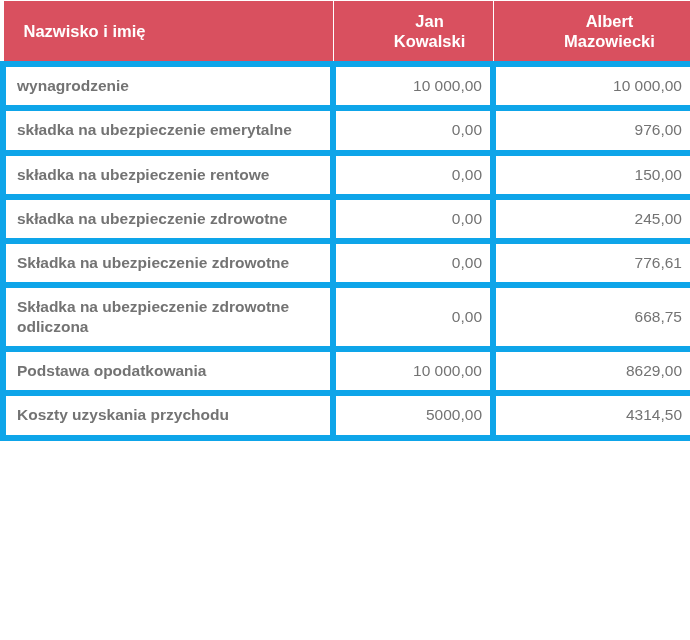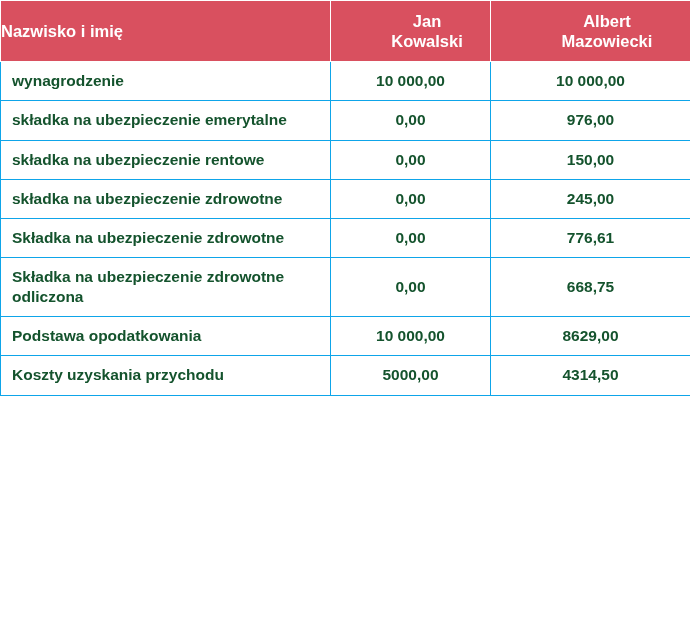--- a/index.html
+++ b/index.html
@@ -33,7 +33,7 @@
   }
   #payroll-table th.h-label {
     text-align: left;
-    padding-left: 0;
+    padding-left: 20px;
     vertical-align: middle;
   }
   #payroll-table th.h-val {

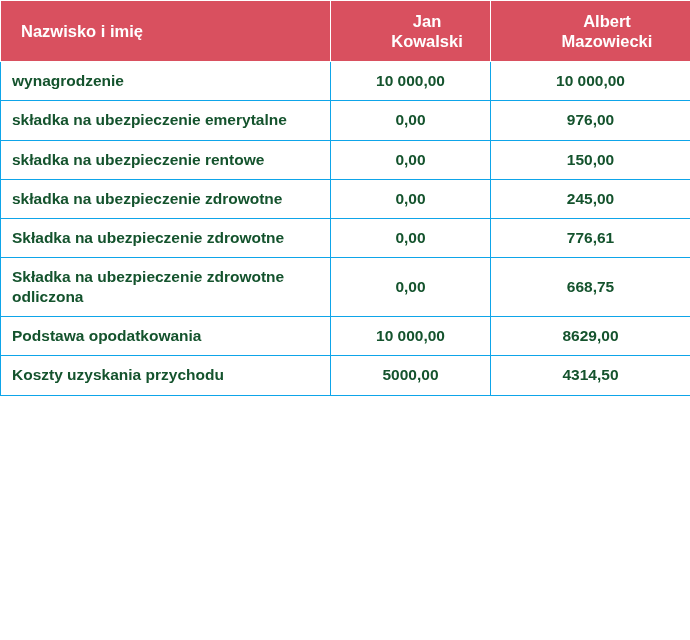--- a/index.html
+++ b/index.html
@@ -42,9 +42,9 @@
     padding-left: 41px;
   }
   #payroll-table td {
-    border: 1px solid #0ea5e9;
+    border: 6px solid #0ea5e9;
     font-size: 15.5px;
-    color: #14532d;
+    color: #737373;
     line-height: 1.3;
     padding: 9px 8px;
   }

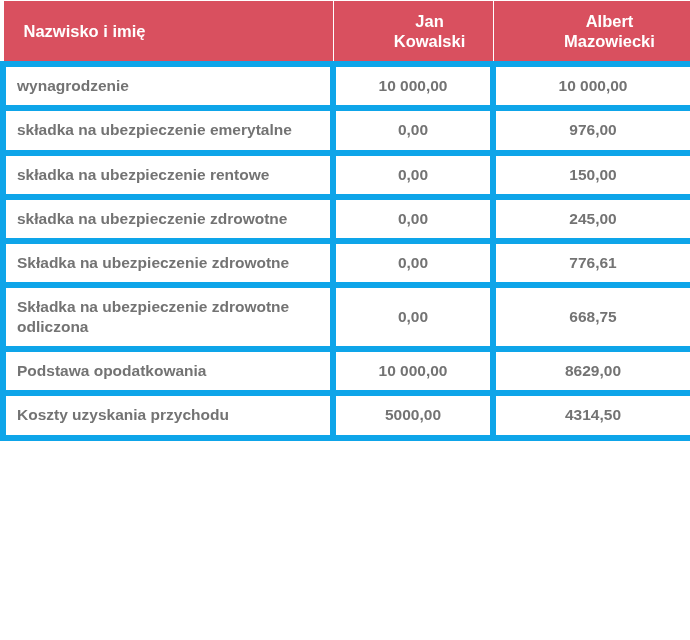--- a/index.html
+++ b/index.html
@@ -54,8 +54,8 @@
     font-weight: bold;
   }
   #payroll-table td.cell-val {
-    text-align: center;
-    font-weight: bold;
+    text-align: right;
+    font-weight: normal;
   }
   .hdr-line { display: block; }
 </style>

